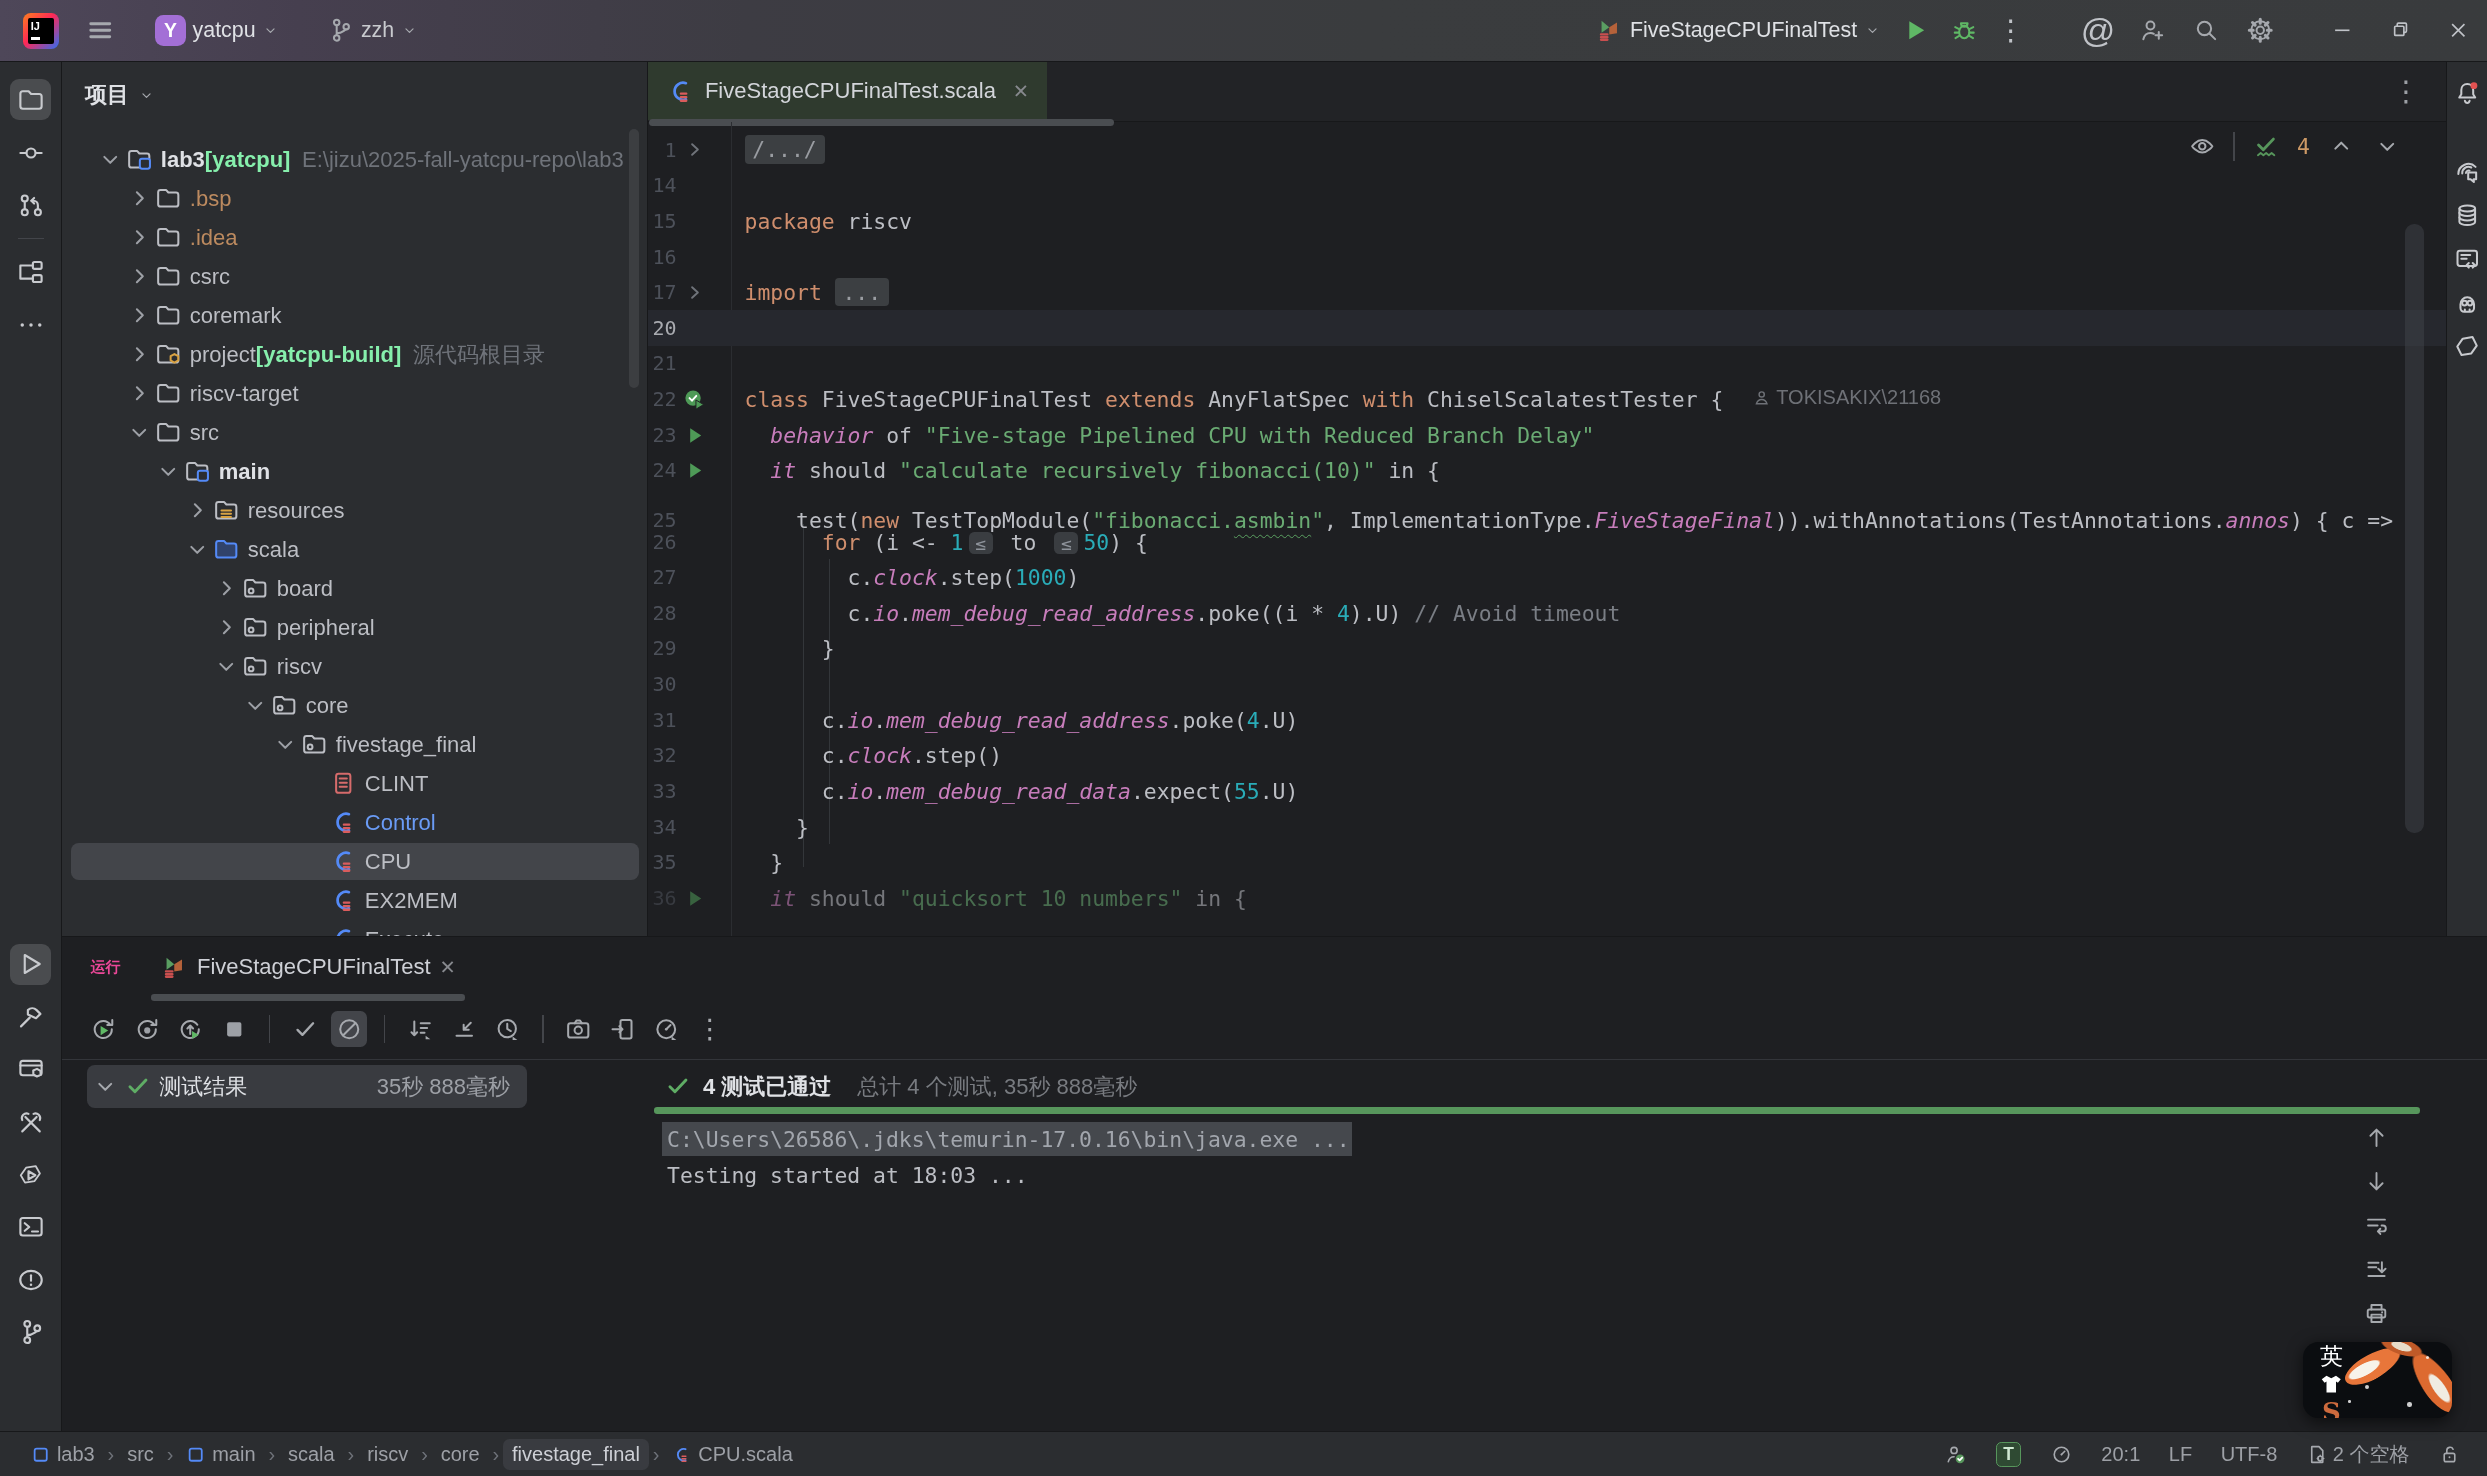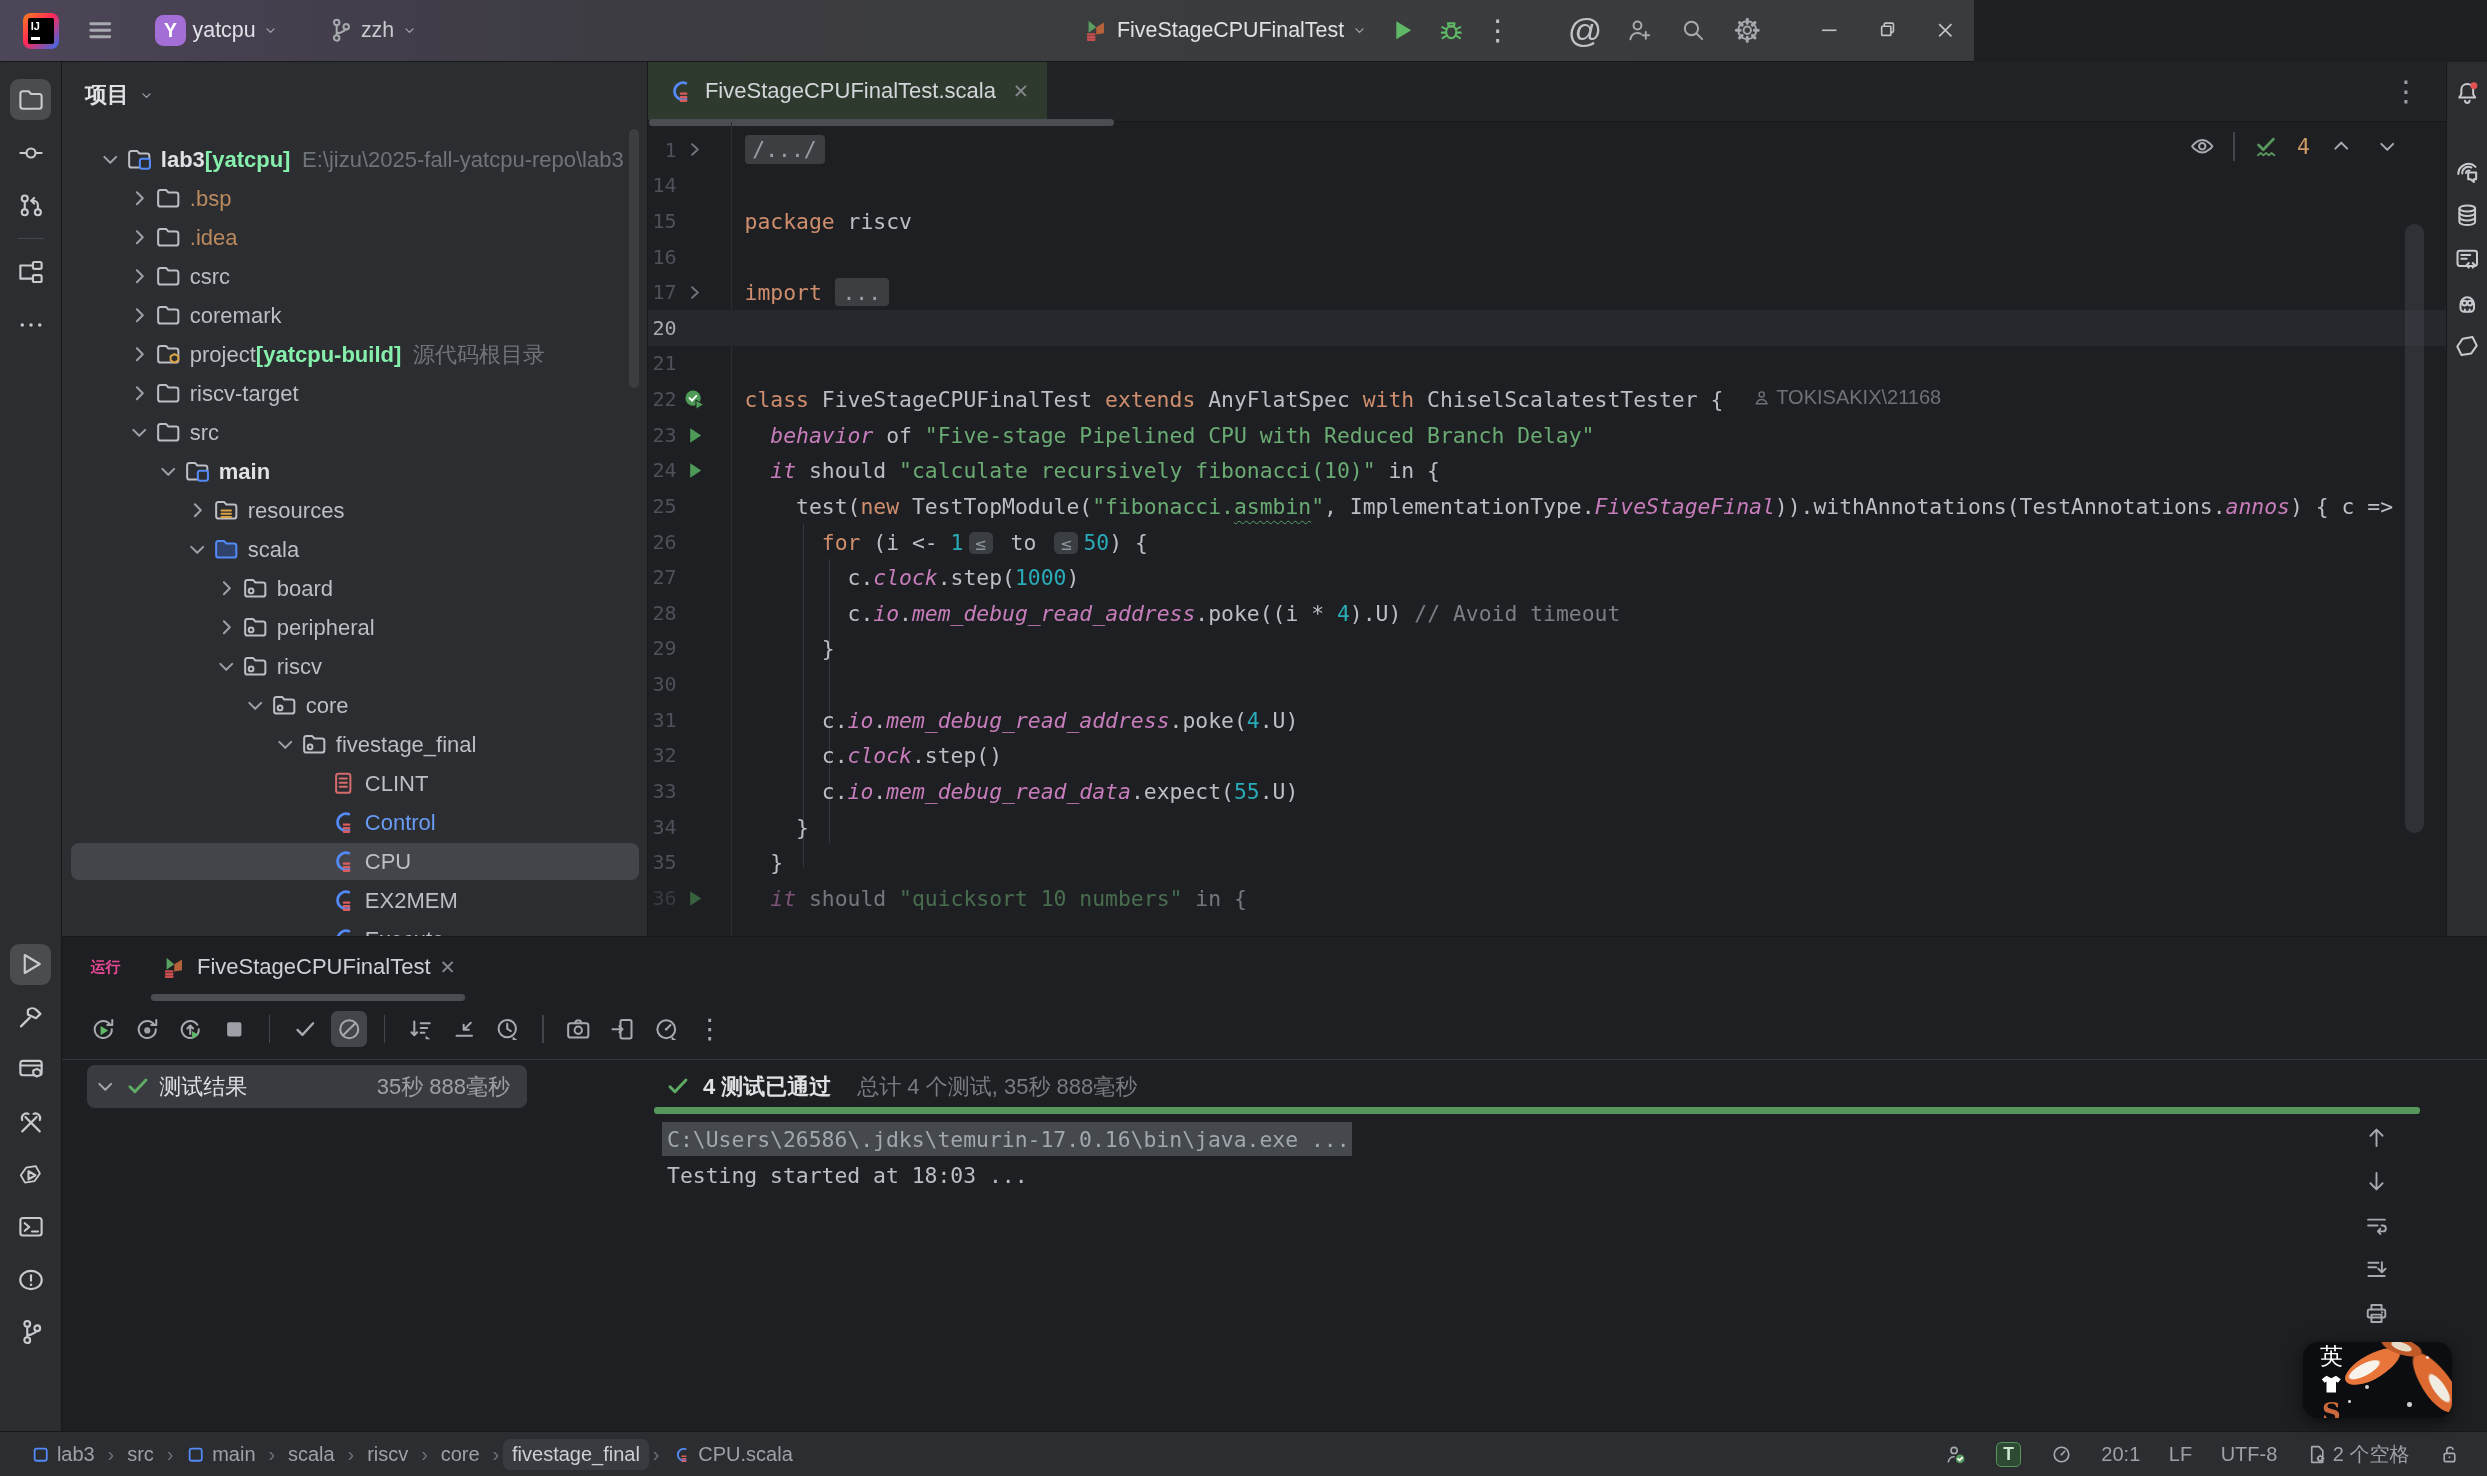--- a/index.html
+++ b/index.html
@@ -11,7 +11,7 @@
   .icon svg{width:28.5px;height:28.5px;}
   .sep-v{width:1.3px;height:28.5px;background:#43454a;margin:0 9px;}
   
-  #titlebar{left:0;top:0;width:1974px;height:62px;
+  #titlebar{left:0;top:0;width:2487px;height:62px;
     background:linear-gradient(90deg,#4e4759 0%,#463f4f 12%,#3d3c43 30%,#3a3c3e 55%,#393b3d 100%);
     display:flex;align-items:center;border-bottom:1.3px solid #17181a;box-sizing:border-box;}
   #ij-logo{width:36px;height:36px;margin-left:23px;border-radius:7.8px;

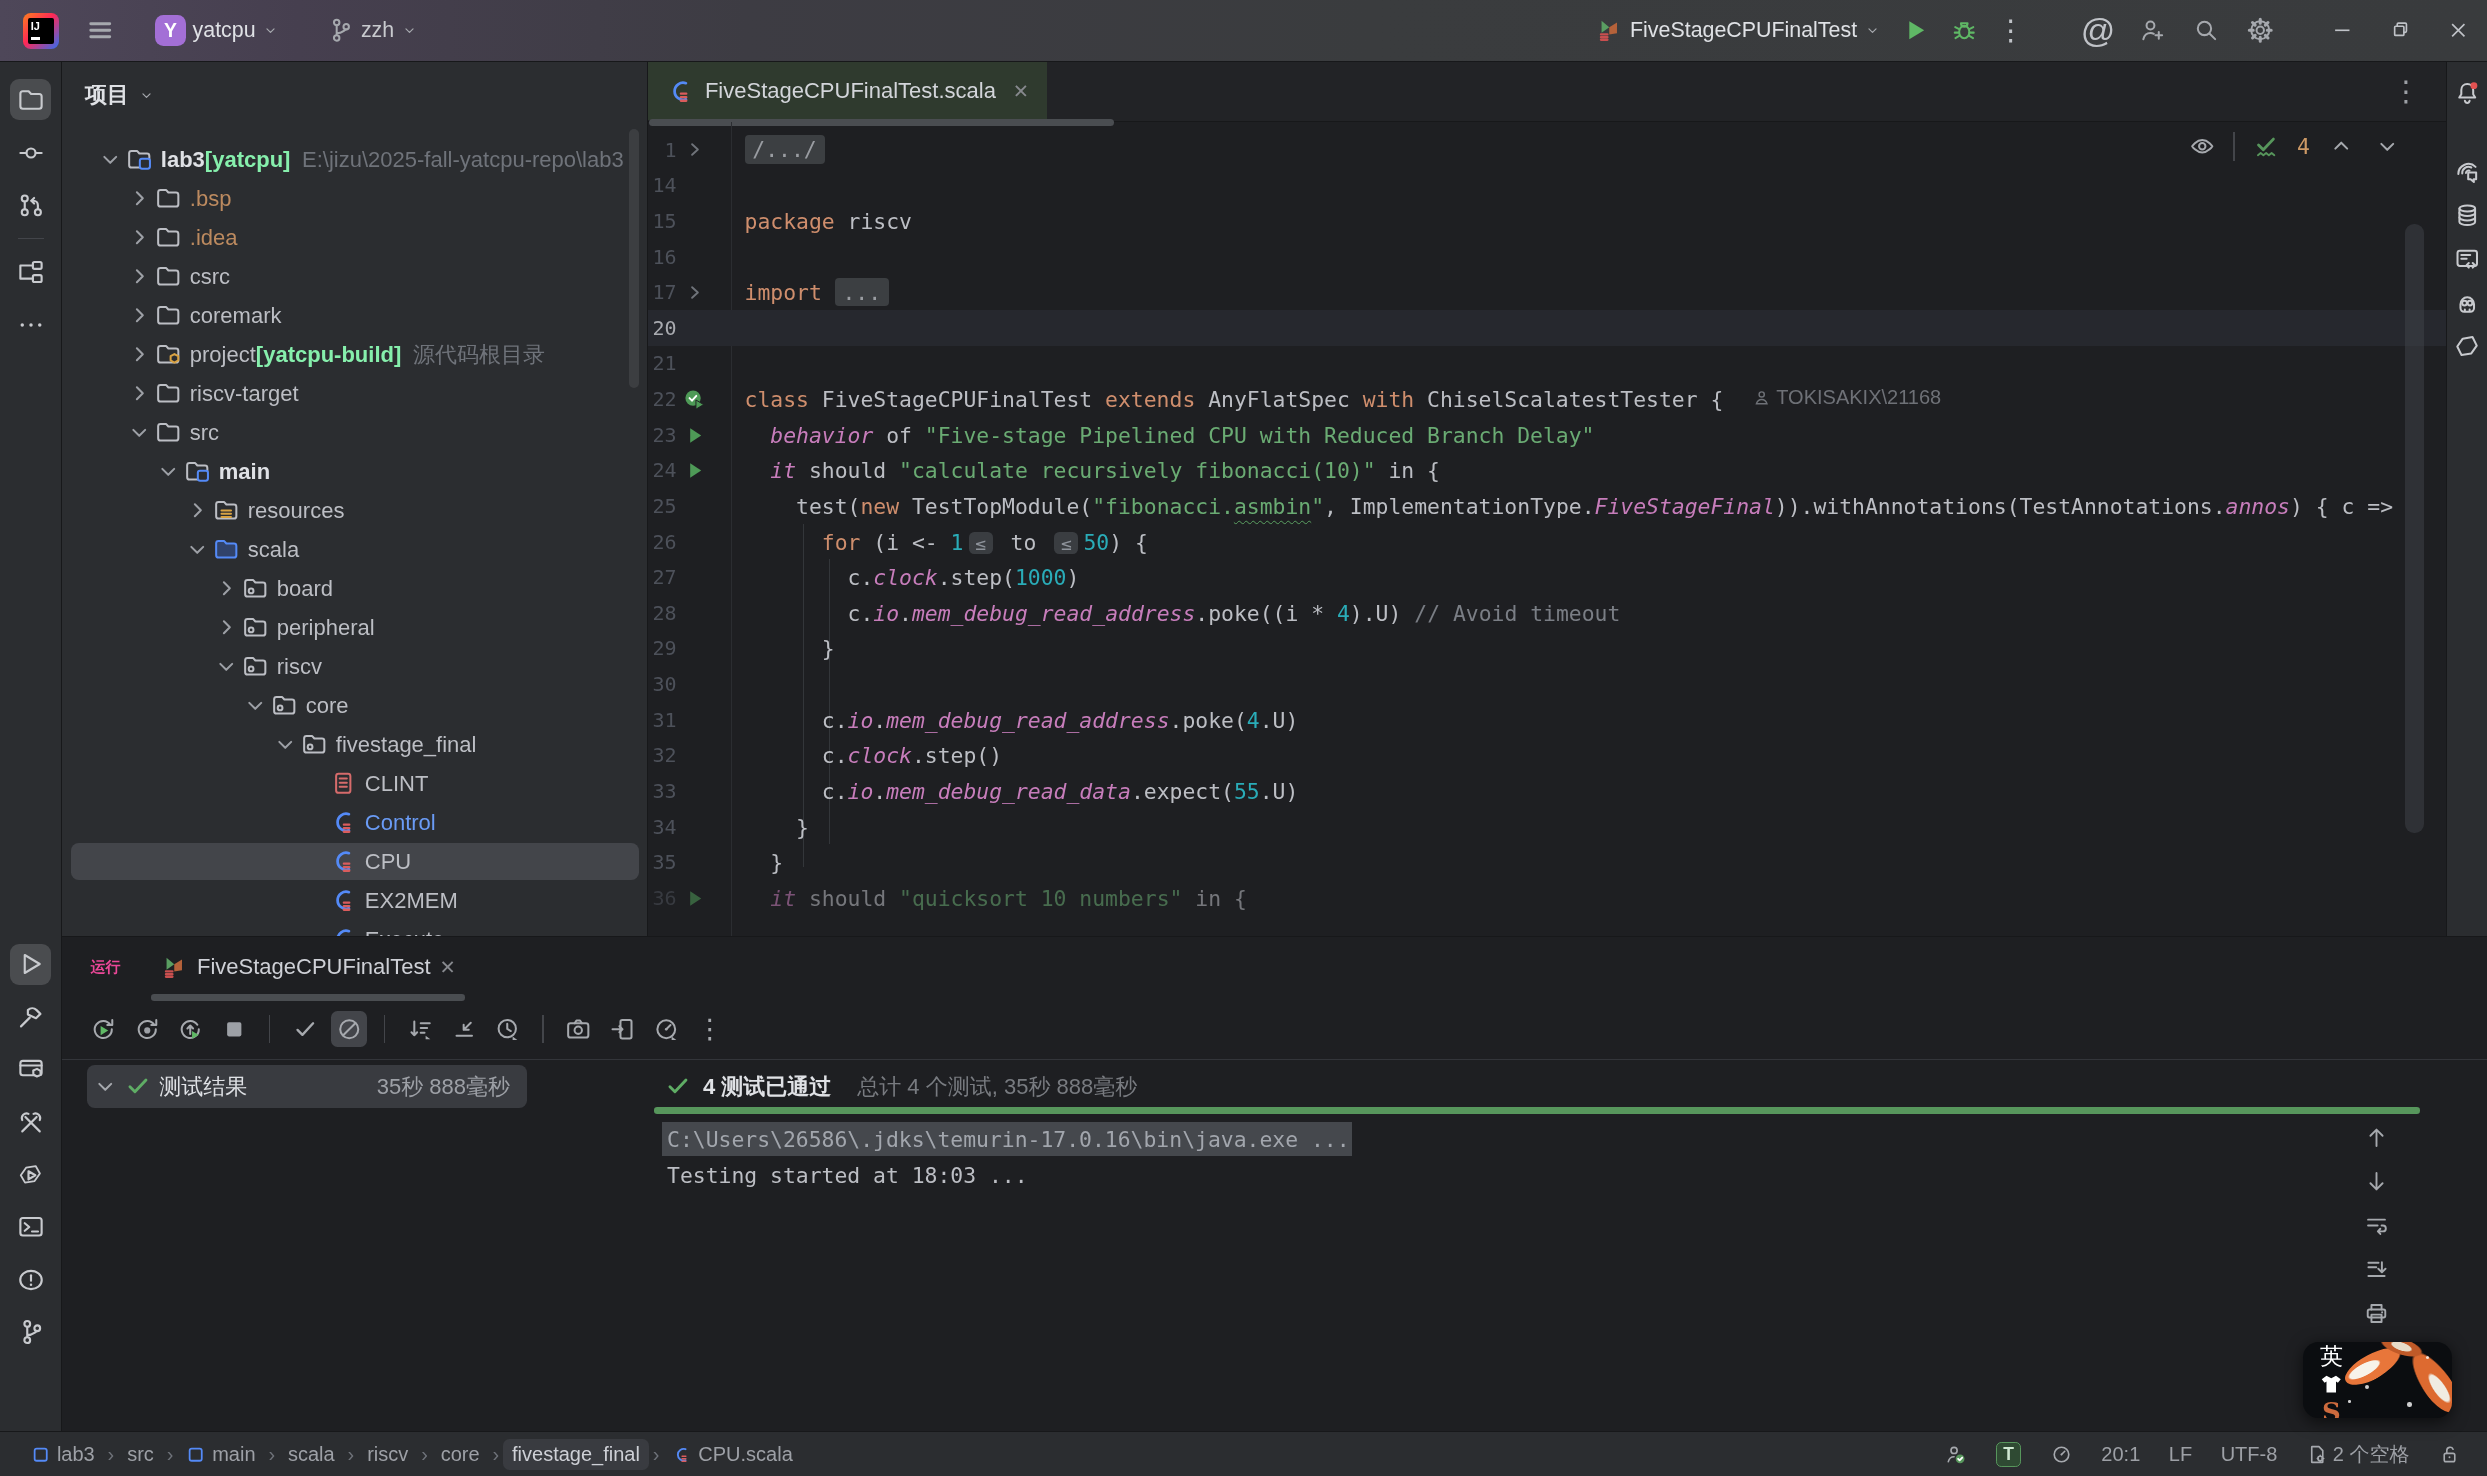--- a/index.html
+++ b/index.html
@@ -737,7 +737,7 @@
             </span>
             <span class="cl-text"><span class="tok-pl">  </span><span class="tok-fld">it</span><span class="tok-pl"> should </span><span class="tok-str">"calculate recursively fibonacci(10)"</span><span class="tok-pl"> in {</span></span>
           </div>
-          <div class="codeline" style="top: 366px;">
+          <div class="codeline" style="top: 380px;">
             <span class="cl-num">25</span>
             <span class="cl-ico"></span>
             <span class="cl-text"><span class="tok-pl">    test(</span><span class="tok-kw">new</span><span class="tok-pl"> TestTopModule(</span><span class="tok-str">"fibonacci.</span><span class="tok-strw">asmbin</span><span class="tok-str">"</span><span class="tok-pl">, ImplementationType.</span><span class="tok-fld">FiveStageFinal</span><span class="tok-pl">)).withAnnotations(TestAnnotations.</span><span class="tok-fld">annos</span><span class="tok-pl">) { c =&gt;</span></span>

